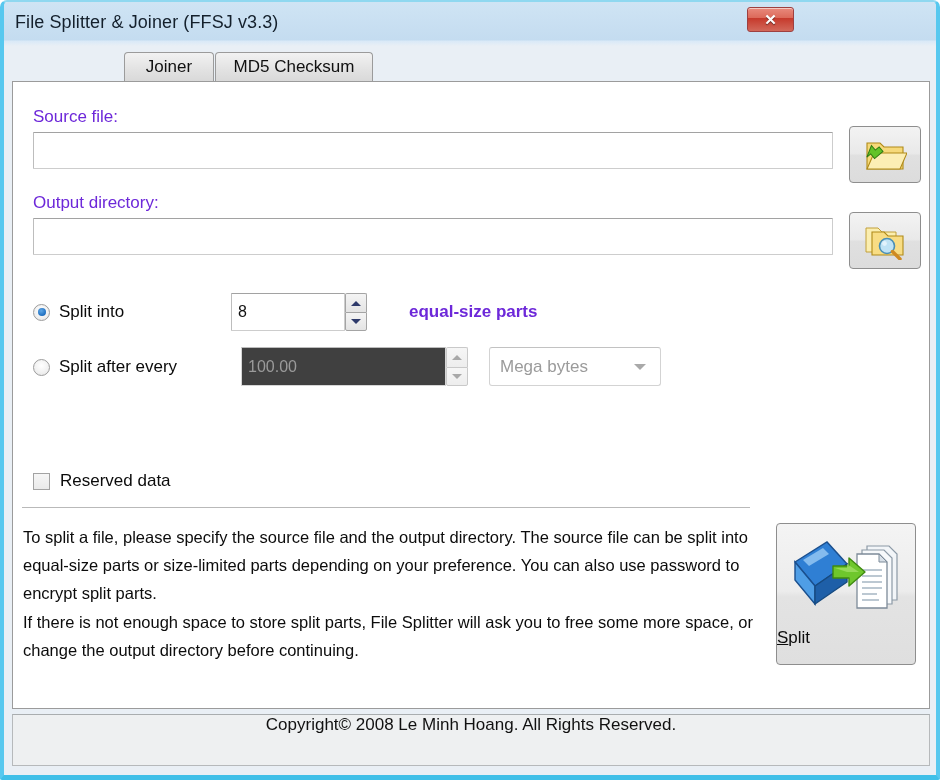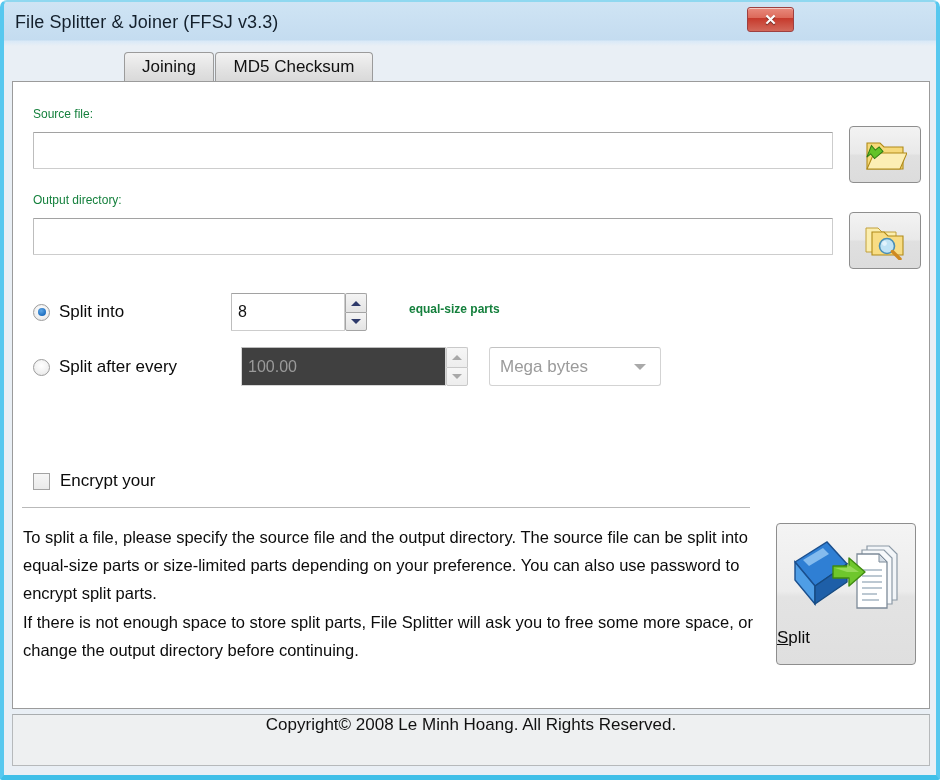--- a/index.html
+++ b/index.html
@@ -318,7 +318,7 @@
 
   <div class="tabstrip">
     <div class="tab" style="left:112px; width:90px;">
-      <span>Joining</span>
+      <span>Joiner</span>
     </div>
     <div class="tab" style="left:203px; width:158px;">
       <span>MD5 Checksum</span>

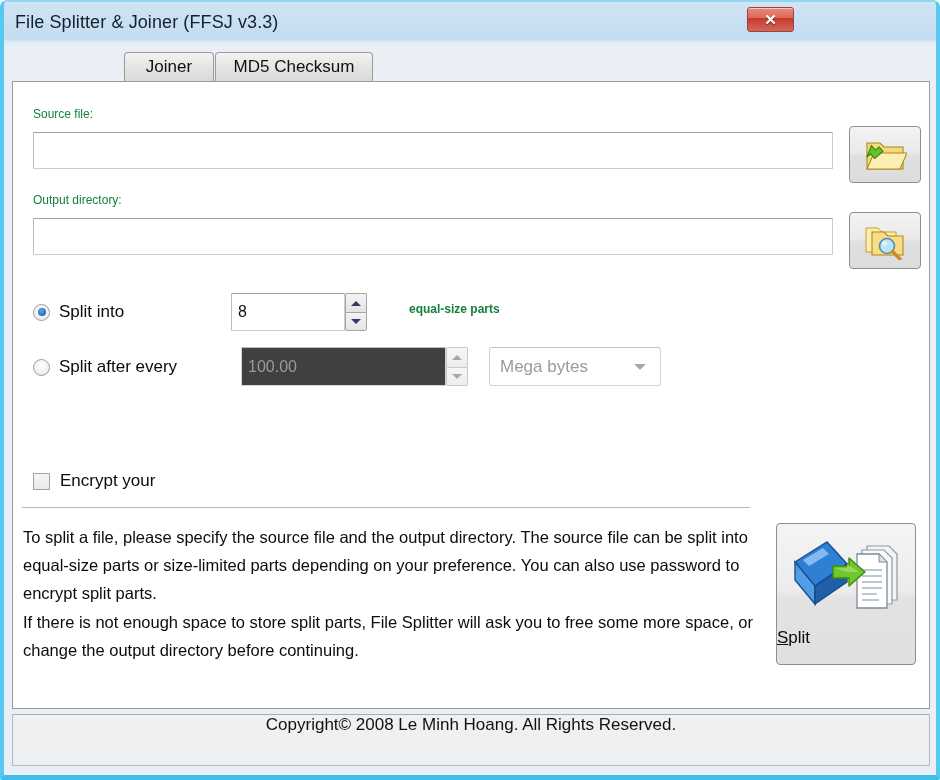--- a/index.html
+++ b/index.html
@@ -113,8 +113,8 @@
   
   .lbl {
     position: absolute;
-    font-size: 12px;
-    color: #15803d;
+    font-size: 17px;
+    color: #6d28d9;
     white-space: nowrap;
   }
 

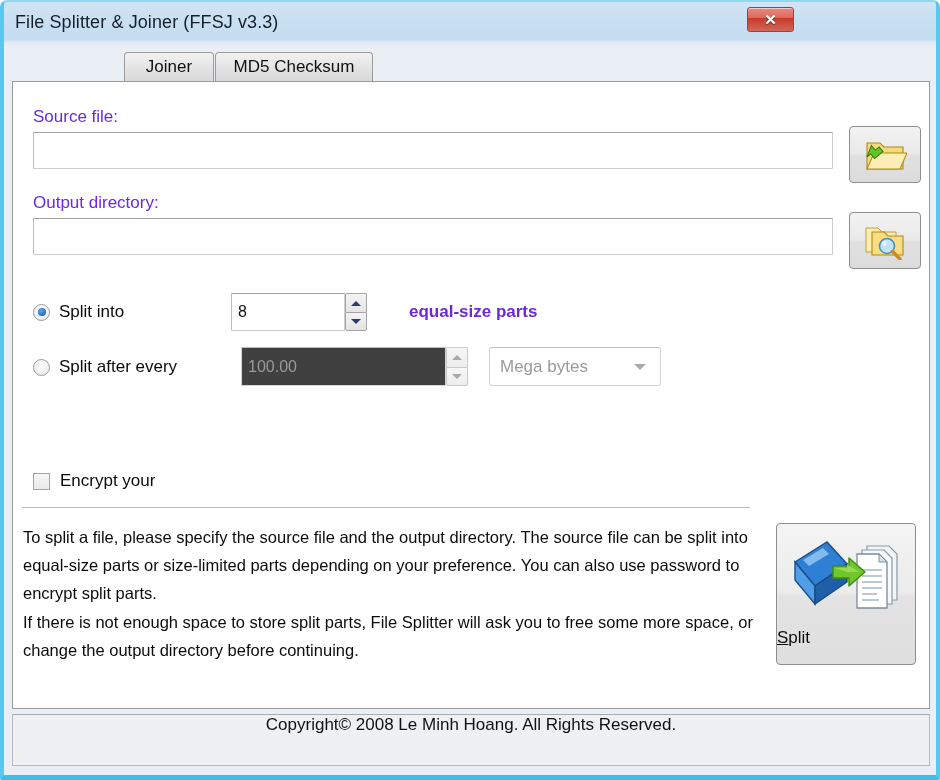--- a/index.html
+++ b/index.html
@@ -384,7 +384,7 @@
 
     <div class="check-row" style="left:20px; top:389px;">
       <span class="checkbox"></span>
-      <span class="check-label">Encrypt your</span>
+      <span class="check-label">Reserved data</span>
     </div>
 
     <div class="sep" style="left:9px; top:425px; width:728px;"></div>

